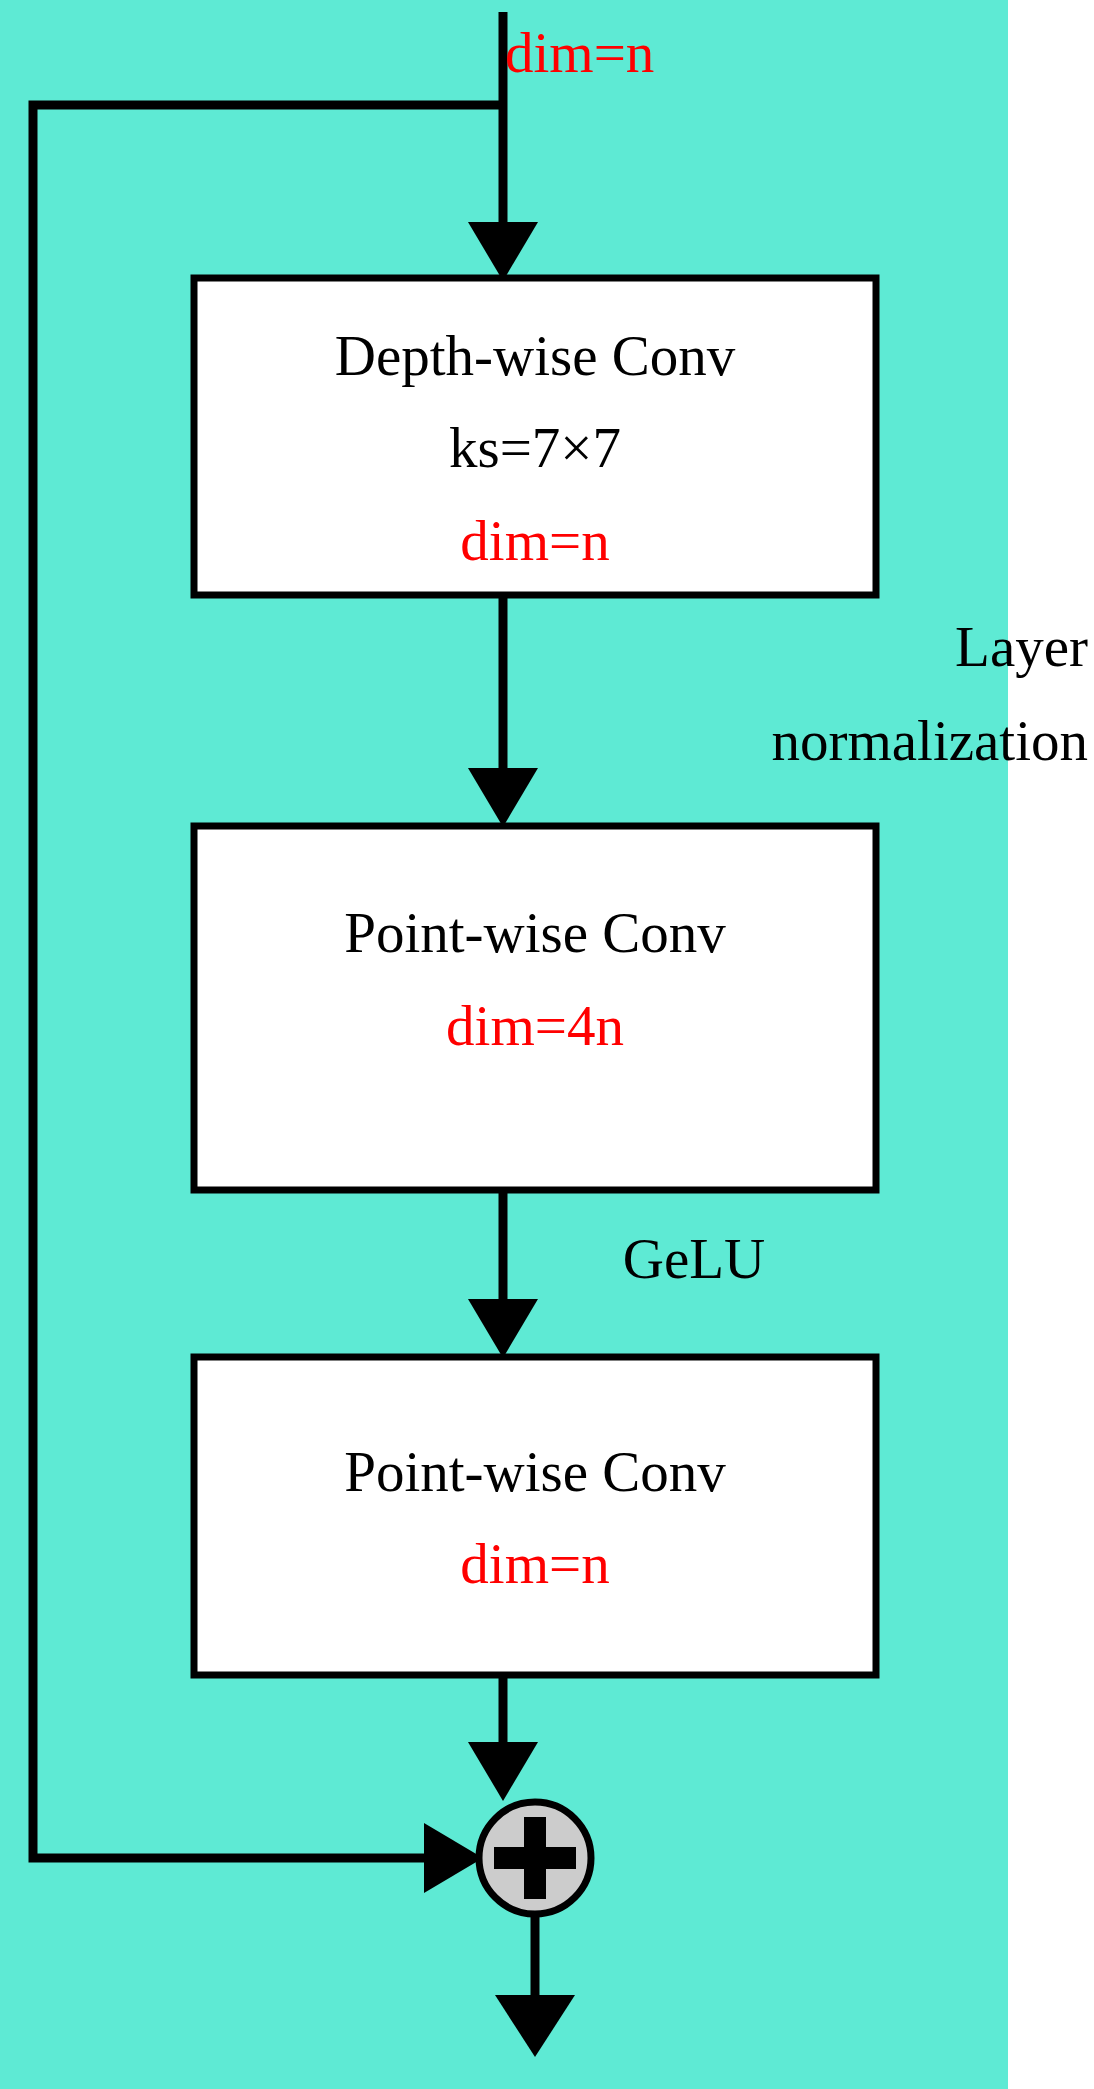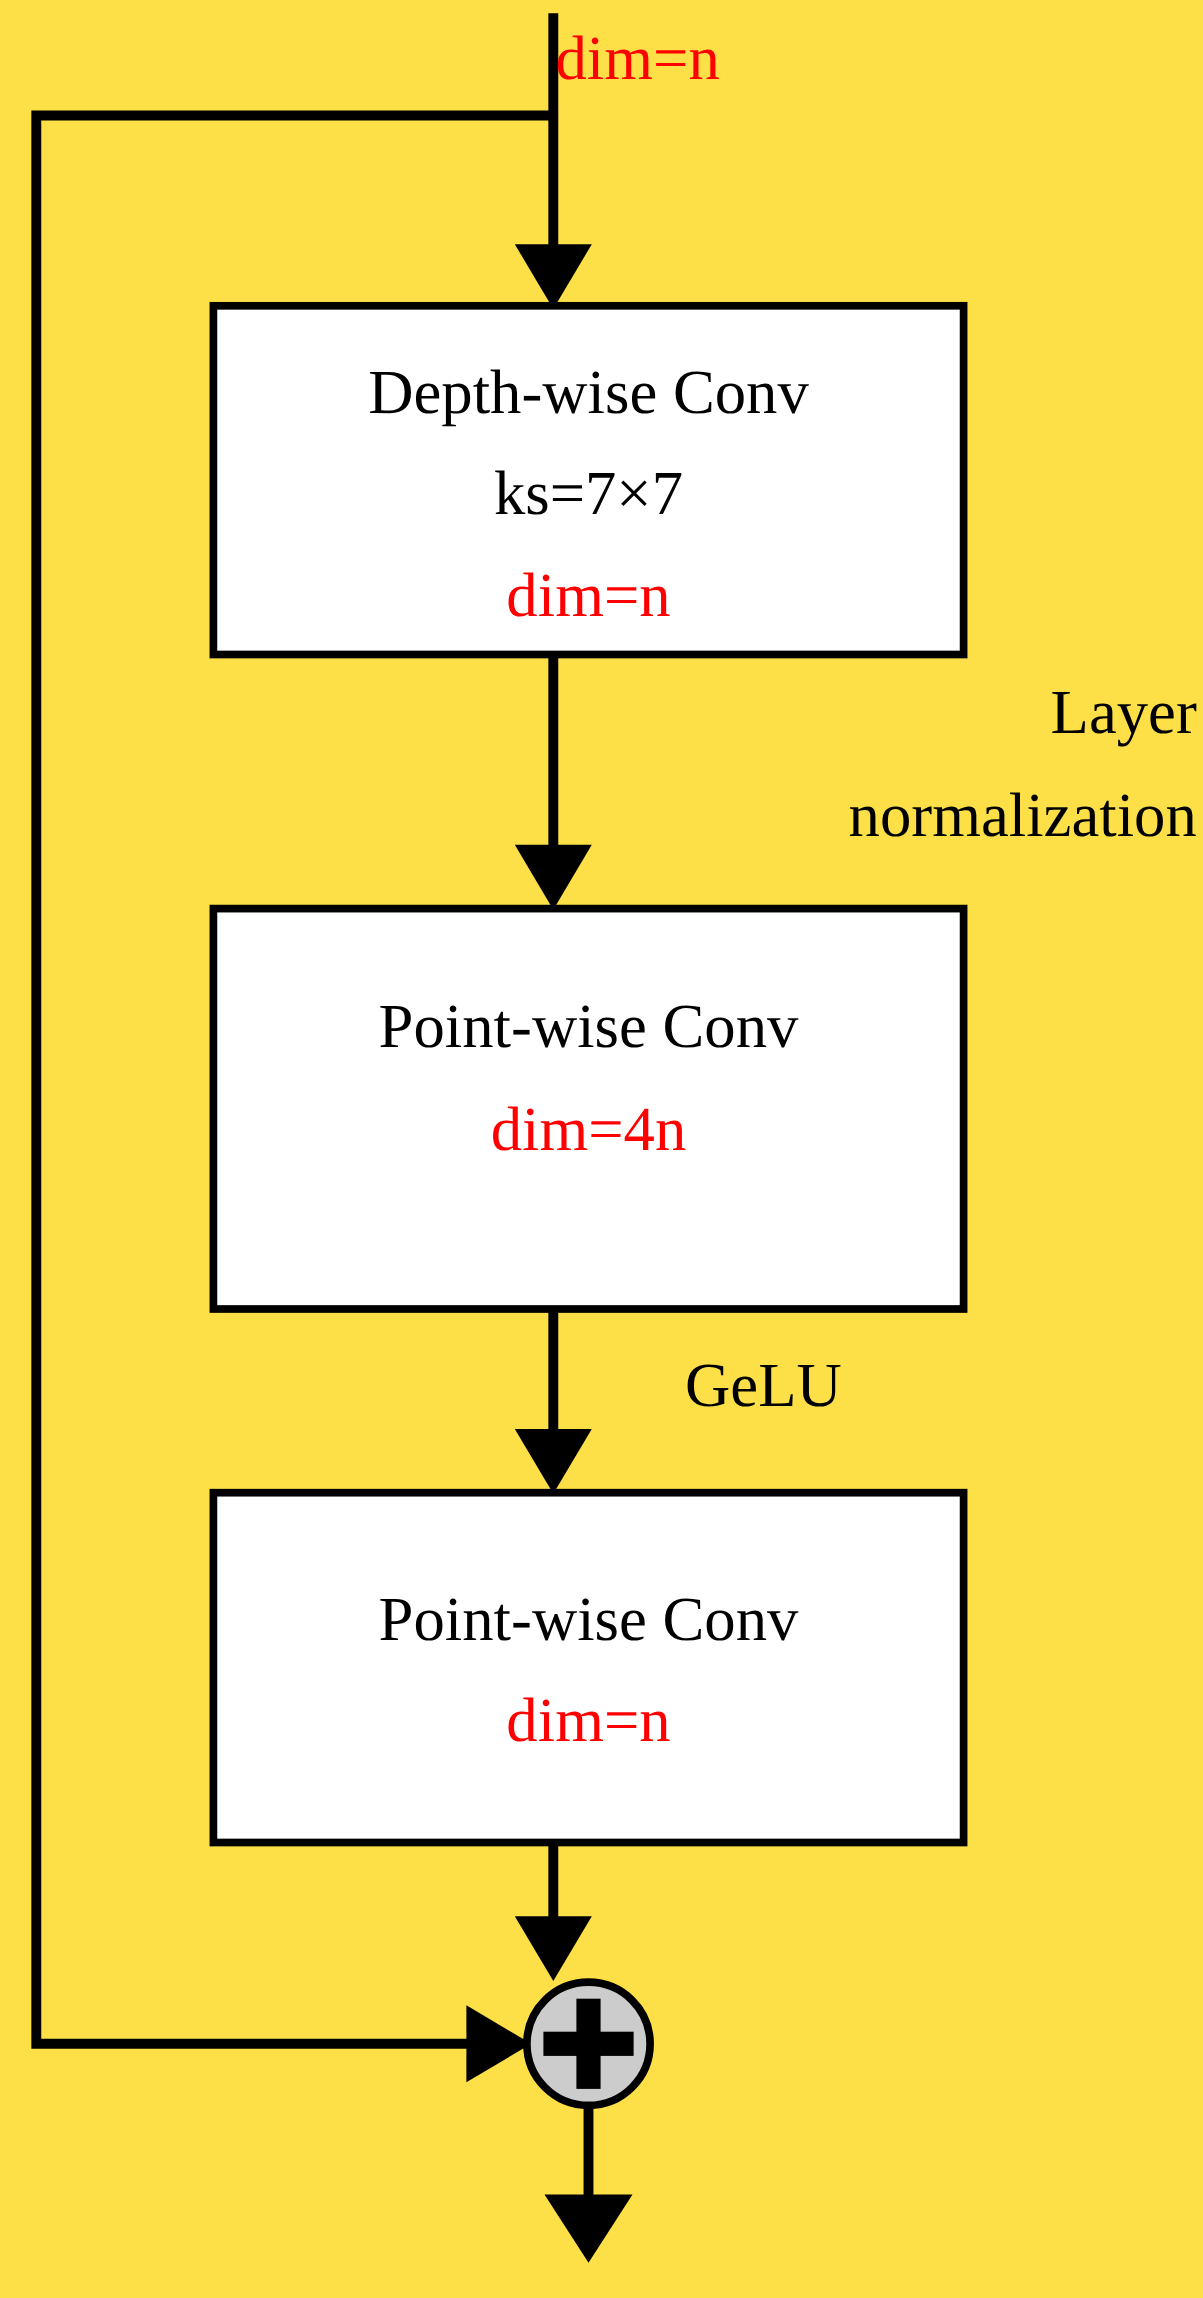--- a/index.html
+++ b/index.html
@@ -15,9 +15,9 @@
   }
   #diagram-root {
     position: relative;
-    width: 1094px;
+    width: 1008px;
     height: 2089px;
-    background: #fde047;
+    background: #5eead4;
   }
   svg#flow {
     position: absolute;

